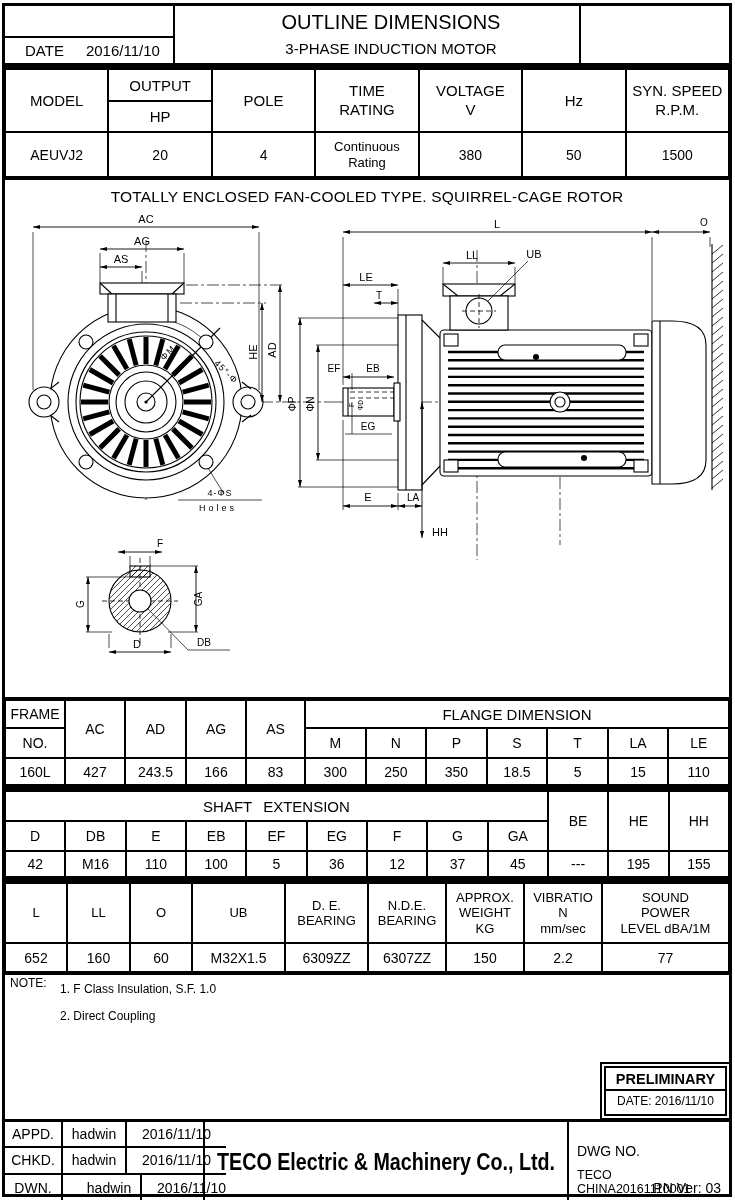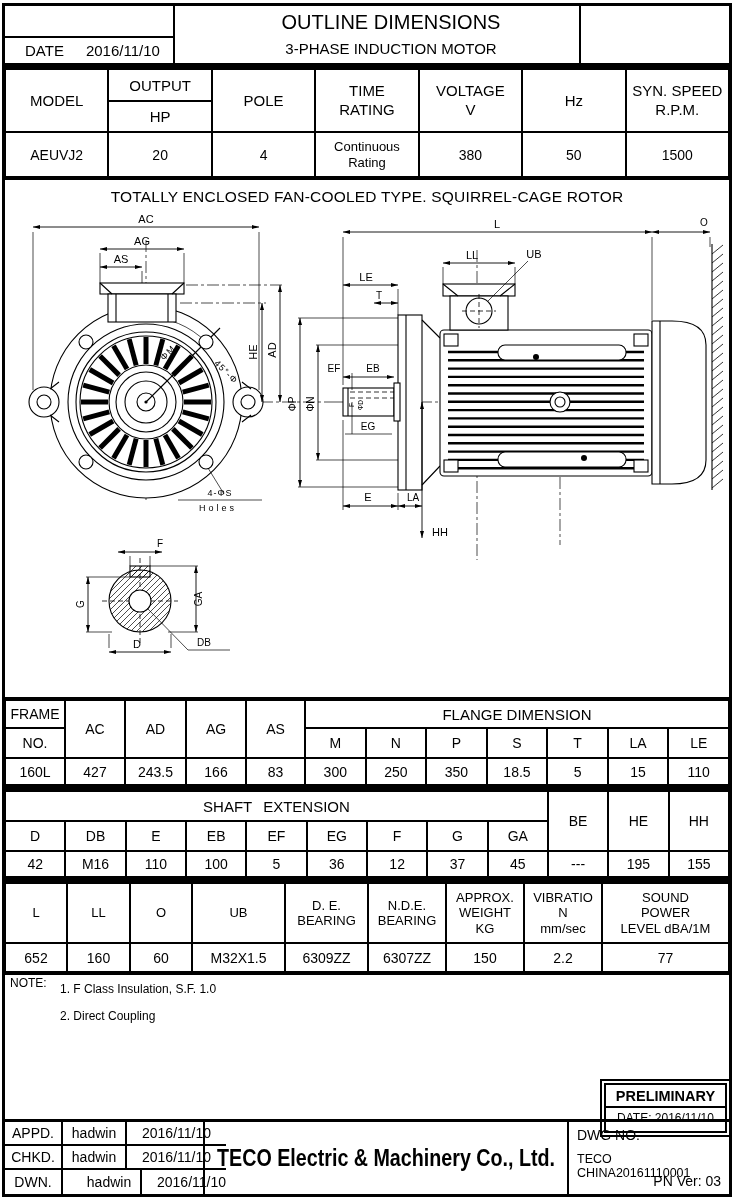--- a/index.html
+++ b/index.html
@@ -39,7 +39,7 @@
   .note .ln{line-height:27px;}
 
   
-  .prelim{left:600px;top:1062px;width:131px;height:58px;border:2px solid #000;padding:2px;margin-top:17px;}
+  .prelim{left:600px;top:1062px;width:131px;height:58px;border:2px solid #000;padding:2px;}
   .prelim .in{border:2px solid #000;height:100%;box-sizing:border-box;}
   .prelim .pt{font-weight:bold;font-size:14.5px;text-align:center;padding:3px 0 2px;
               border-bottom:2px solid #000;}

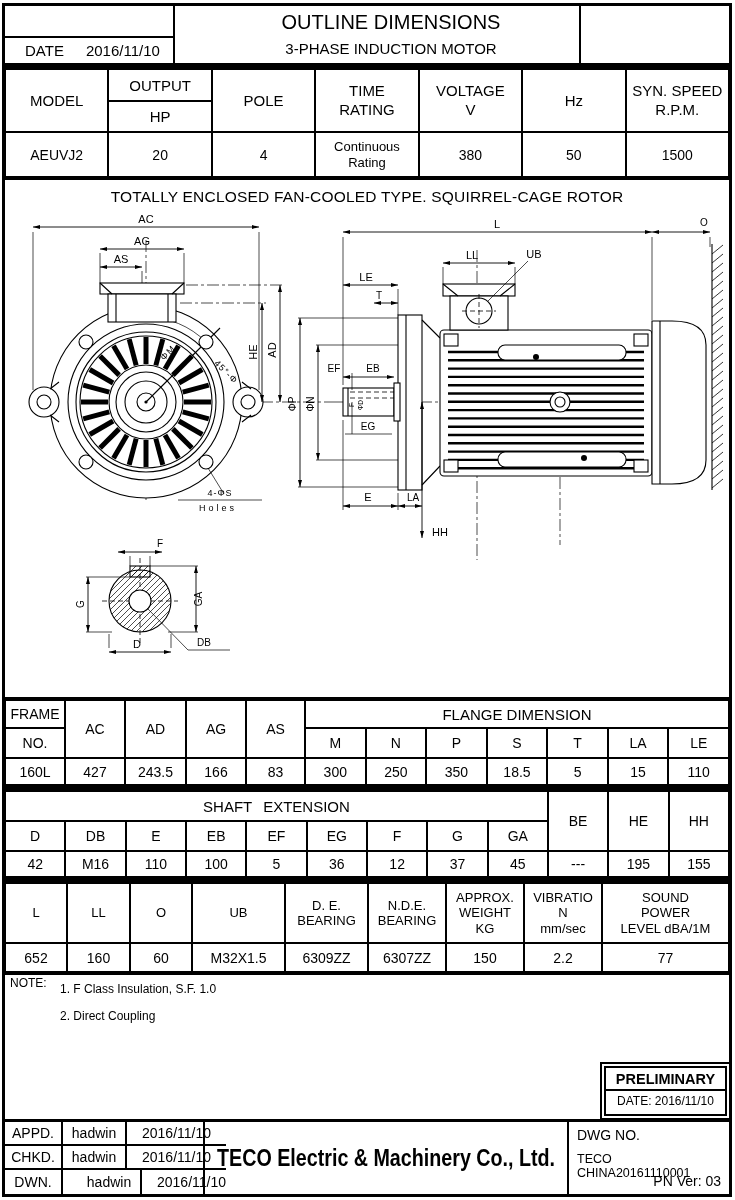--- a/index.html
+++ b/index.html
@@ -58,7 +58,7 @@
   .company span{font-weight:bold;font-size:24px;white-space:nowrap;display:inline-block;
                 transform:scaleX(.82);}
   .dwg{position:relative;padding:5px 8px;}
-  .dwg .dl{font-size:14px;}
+  .dwg .dl{font-size:14px;margin-top:16px;}
   .dwg .dv{font-size:12.5px;margin-top:9px;}
   .dwg .pv{position:absolute;right:8px;bottom:5px;font-size:14px;}
 

